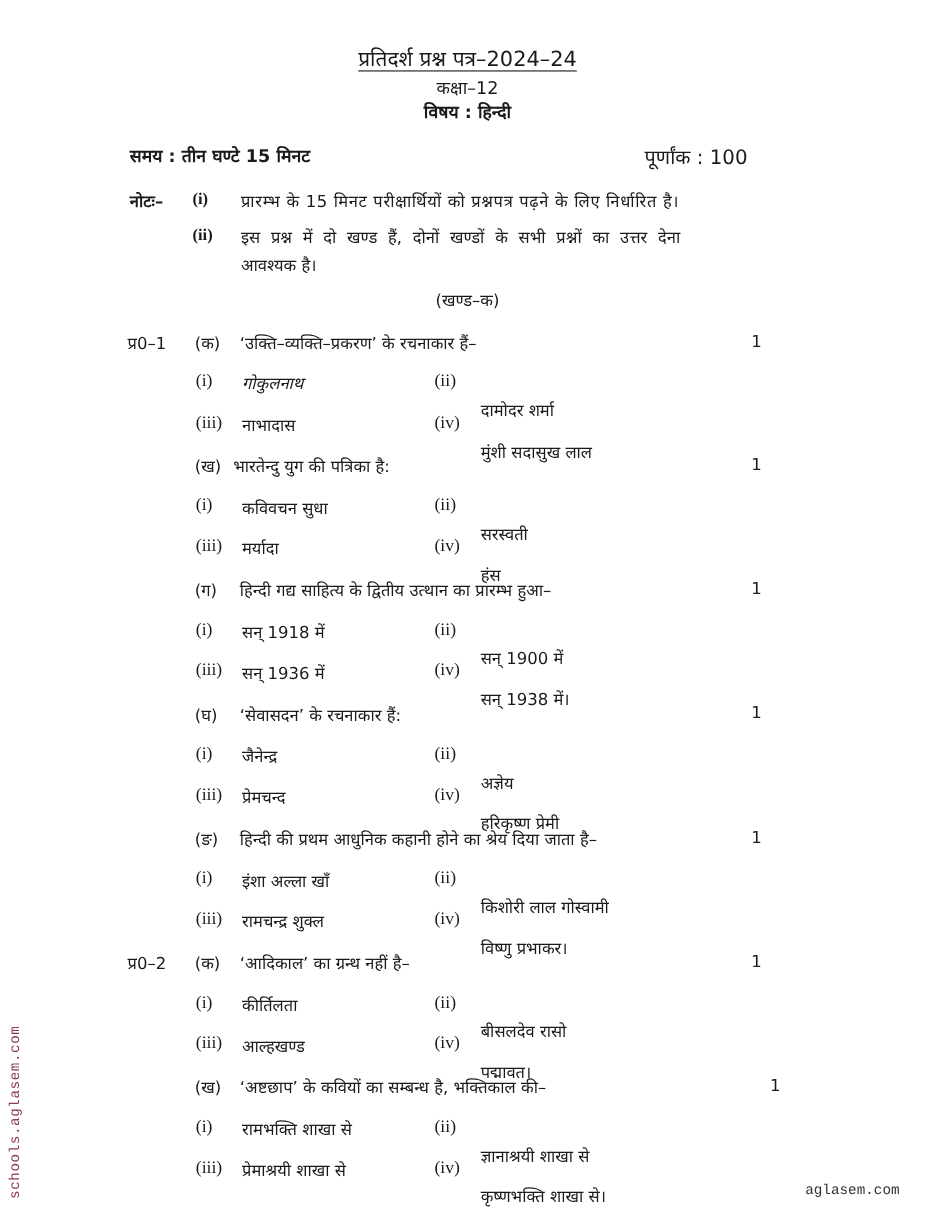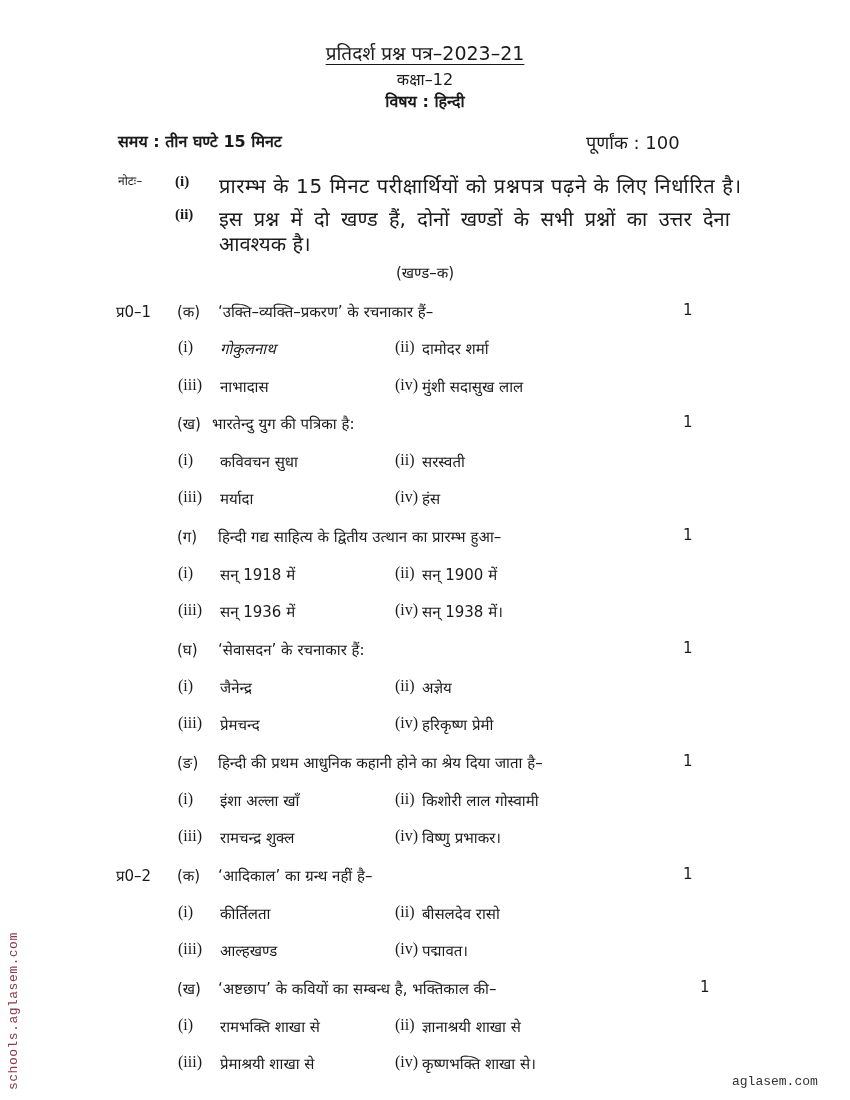--- a/index.html
+++ b/index.html
@@ -46,7 +46,7 @@
 </head>
 <body>
 
-<div class="abs title"><span>प्रतिदर्श प्रश्न पत्र–2023–21</span></div>
+<div class="abs title"><span>प्रतिदर्श प्रश्न पत्र–2024–24</span></div>
 <div class="abs class-line">कक्षा–12</div>
 <div class="abs subject-line">विषय : हिन्दी</div>
 <div class="abs time">समय : तीन घण्टे 15 मिनट</div>

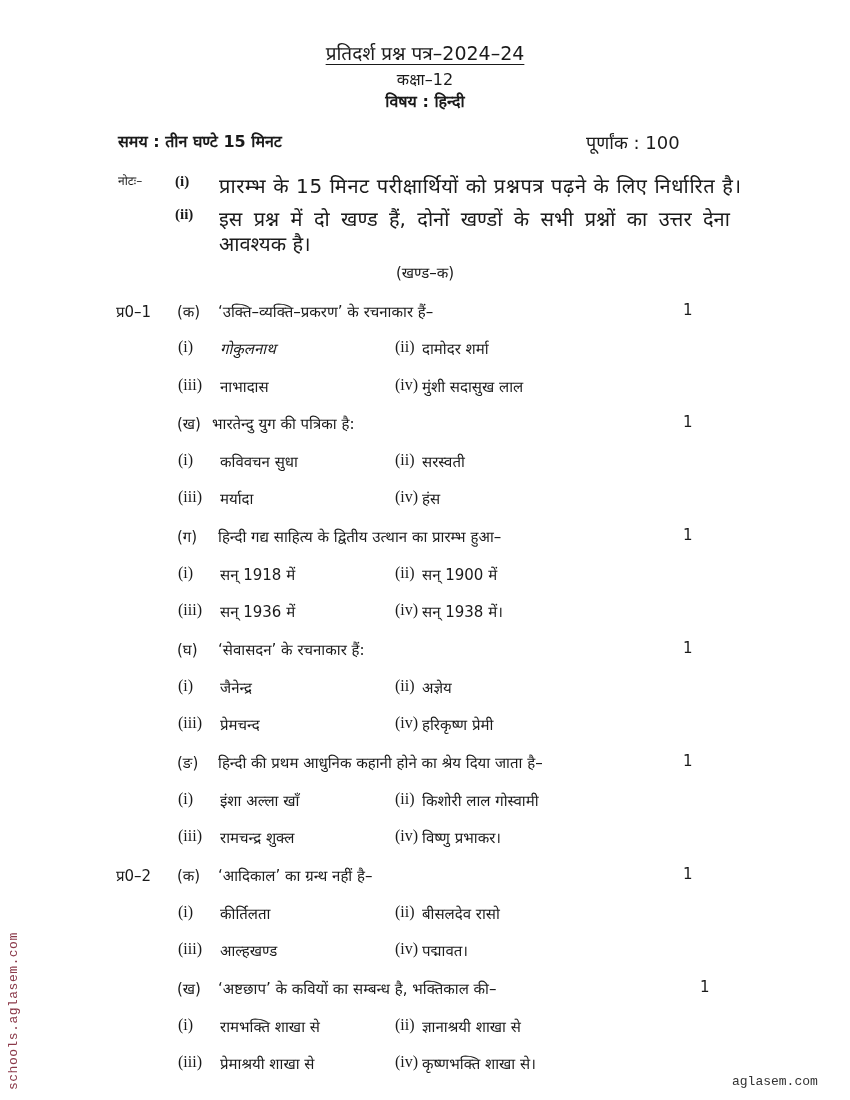--- a/index.html
+++ b/index.html
@@ -18,7 +18,7 @@
   .subject-line { left: 0; width: 850px; text-align: center; top: 90px; font-size: 16px; font-weight: bold; }
   .time { left: 118px; top: 130px; font-size: 16px; font-weight: bold; }
   .marks { left: 586px; top: 130px; font-size: 18px; font-weight: normal; }
-  .note-label { left: 118px; top: 172px; font-size: 12px; font-weight: normal; }
+  .note-label { left: 118px; top: 172px; font-size: 15px; font-weight: bold; }
   .roman-bold { font-family: "Liberation Serif", serif; font-weight: bold; font-size: 15px; }
   .note-text { font-size: 20px; }
   .section { left: 0; width: 850px; text-align: center; top: 262px; font-size: 15px; font-weight: normal; }

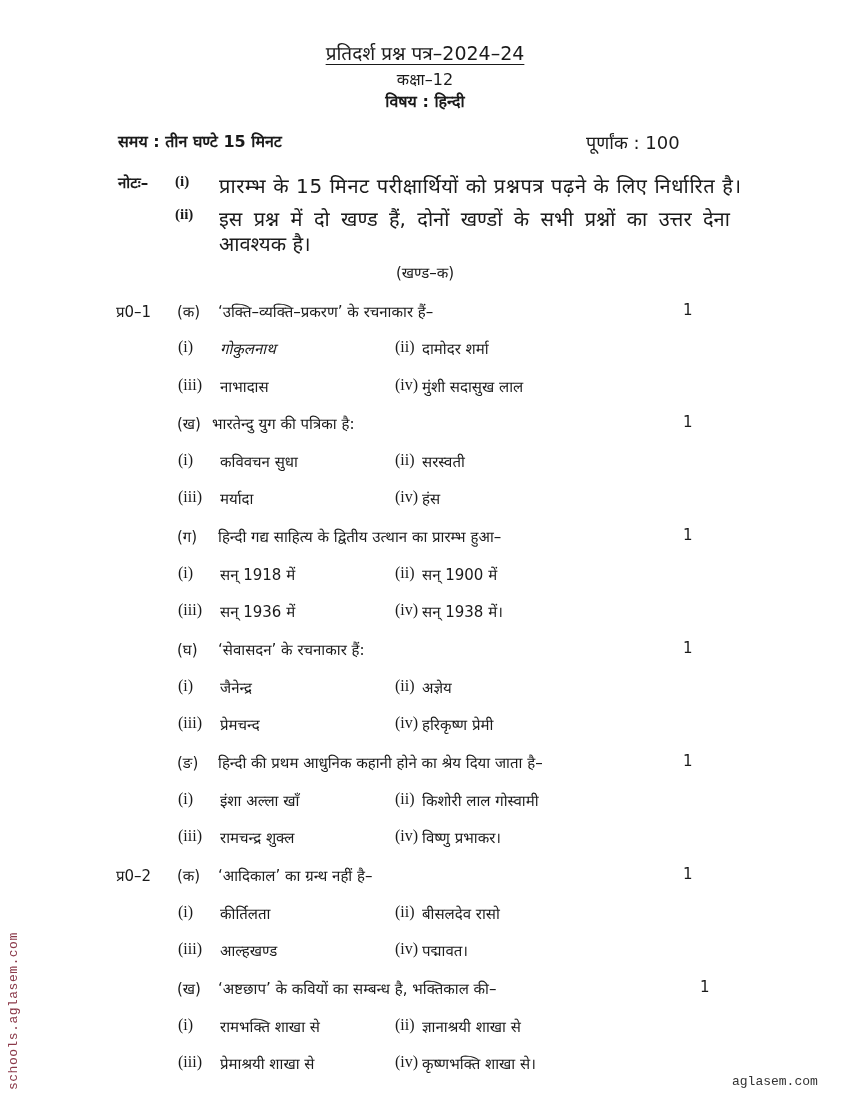--- a/index.html
+++ b/index.html
@@ -20,7 +20,7 @@
   .marks { left: 586px; top: 130px; font-size: 18px; font-weight: normal; }
   .note-label { left: 118px; top: 172px; font-size: 15px; font-weight: bold; }
   .roman-bold { font-family: "Liberation Serif", serif; font-weight: bold; font-size: 15px; }
-  .note-text { font-size: 20px; }
+  .note-text { font-size: 15px; }
   .section { left: 0; width: 850px; text-align: center; top: 262px; font-size: 15px; font-weight: normal; }
   .row { font-size: 15px; }
   .qno { left: 116px; }

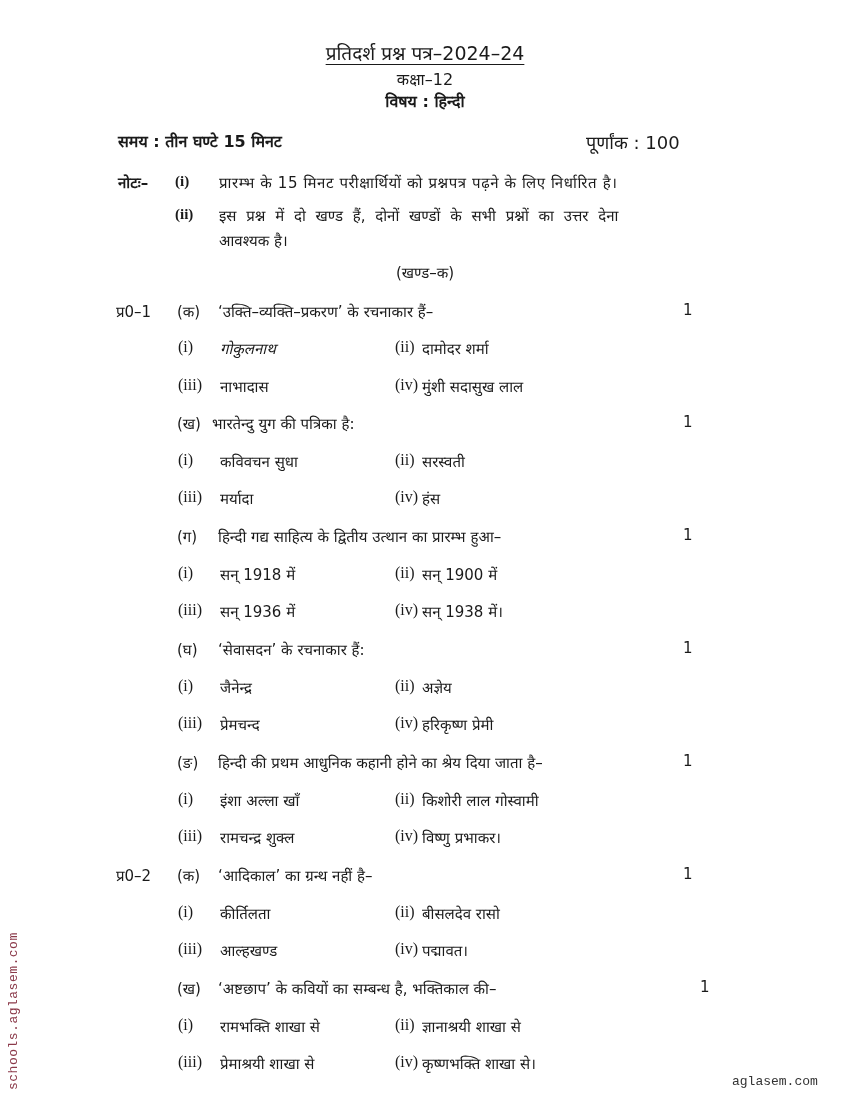--- a/index.html
+++ b/index.html
@@ -31,7 +31,7 @@
   .opt-r1 { left: 178px; }
   .opt-t1 { left: 220px; }
   .opt-r2 { left: 395px; }
-  .opt-t2 { left: 422px; }
+  .opt-t2 { left: 437px; margin-top: 24px; }
   .watermark-side {
     left: 6px; top: 1090px; transform-origin: left top; transform: rotate(-90deg);
     font-family: "Liberation Mono", "DejaVu Sans Mono", monospace;

